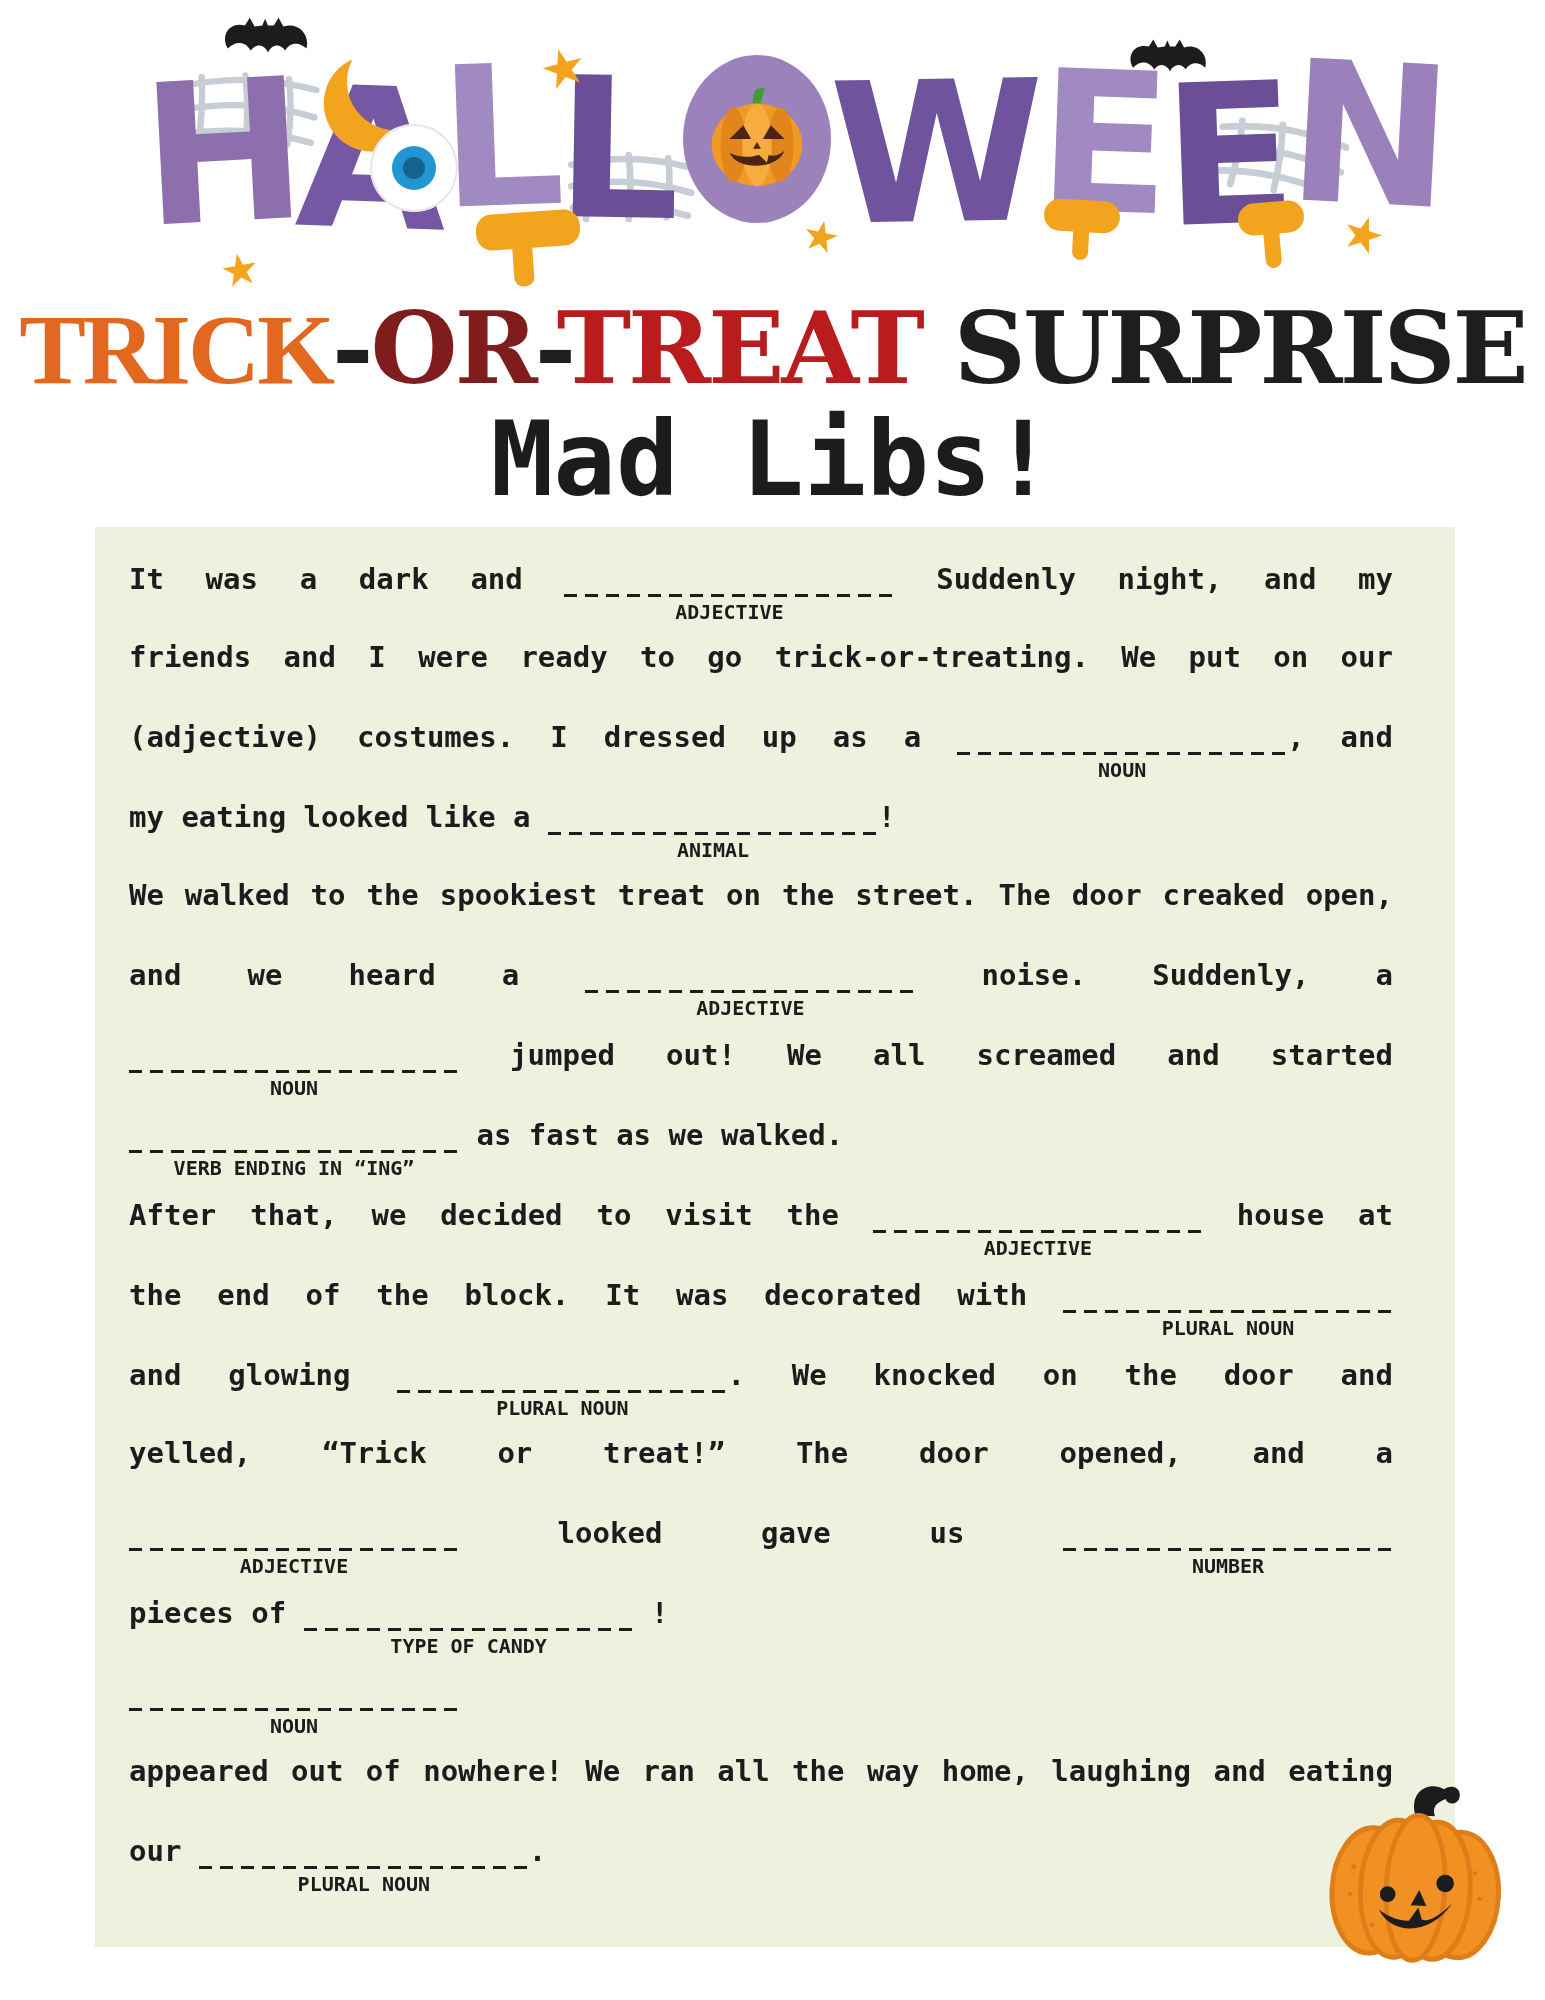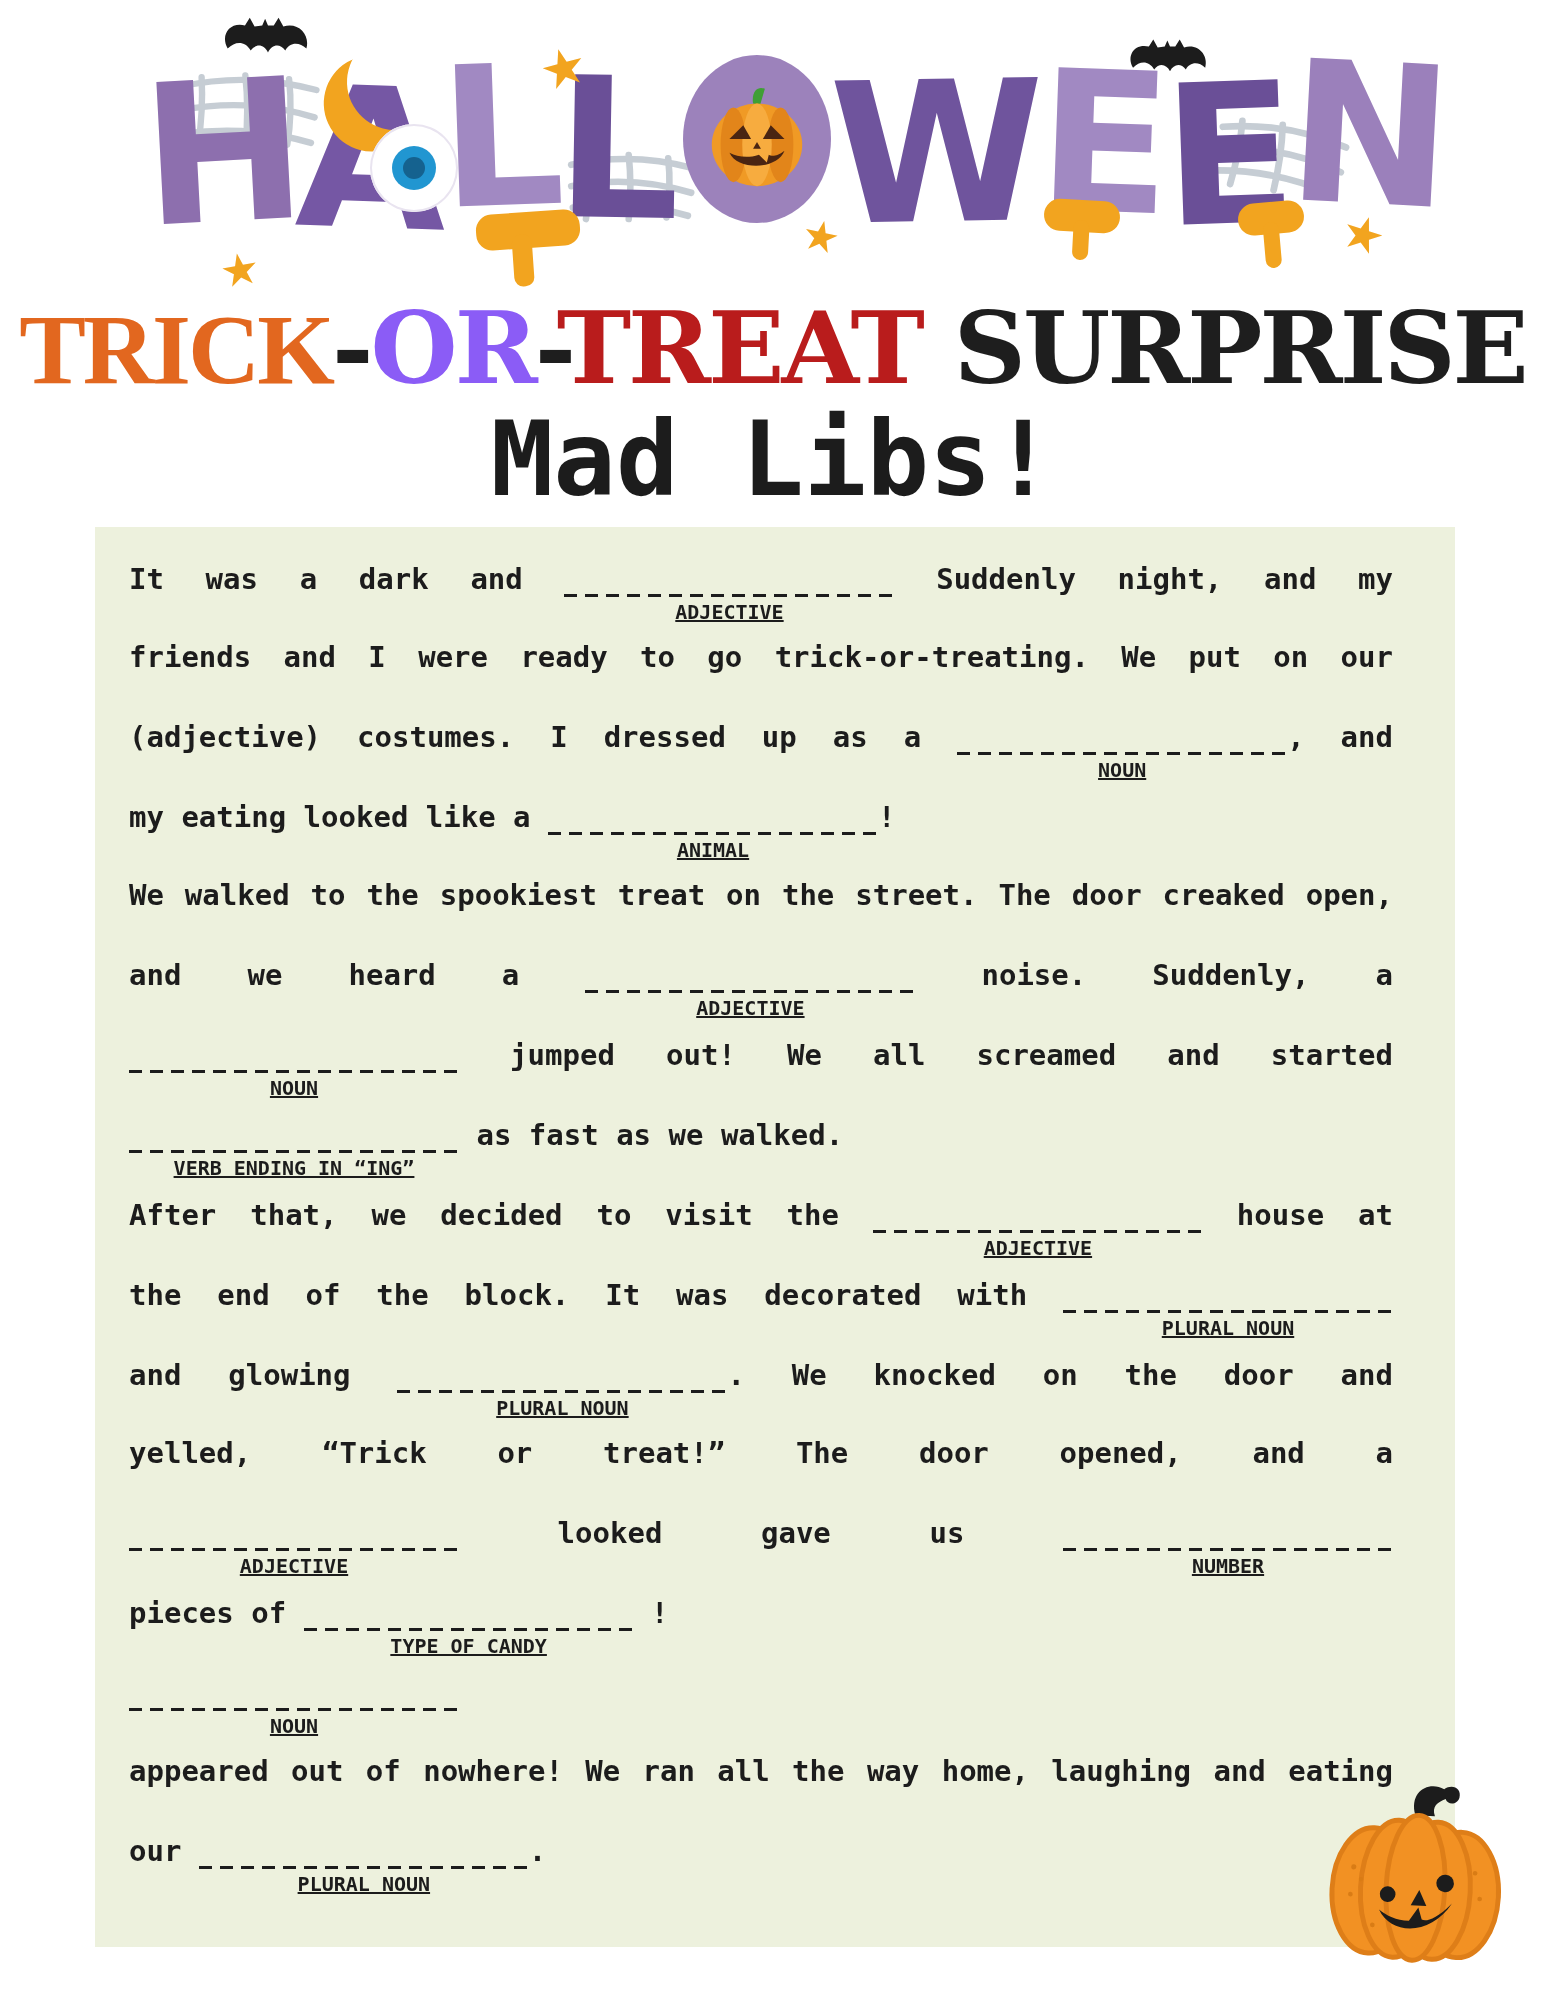--- a/index.html
+++ b/index.html
@@ -158,7 +158,7 @@
       </div>
   </div>
 
-  <div class="tot-title"><span style="color: rgb(226, 103, 31); font-family: Liberation Serif, serif;">TRICK</span><span style="color: rgb(30, 30, 30);">-</span><span style="color: #8b5cf6;">OR</span><span style="color: rgb(30, 30, 30);">-</span><span style="color: #b91c1c;">TREAT</span> <span style="color: rgb(30, 30, 30);">SURPRISE</span></div>
+  <div class="tot-title"><span style="color: rgb(226, 103, 31); font-family: Liberation Serif, serif;">TRICK</span><span style="color: rgb(30, 30, 30);">-</span><span style="color: #7f1d1d;">OR</span><span style="color: rgb(30, 30, 30);">-</span><span style="color: #b91c1c;">TREAT</span> <span style="color: rgb(30, 30, 30);">SURPRISE</span></div>
 
   <div class="madlibs-title">Mad Libs!</div>
 

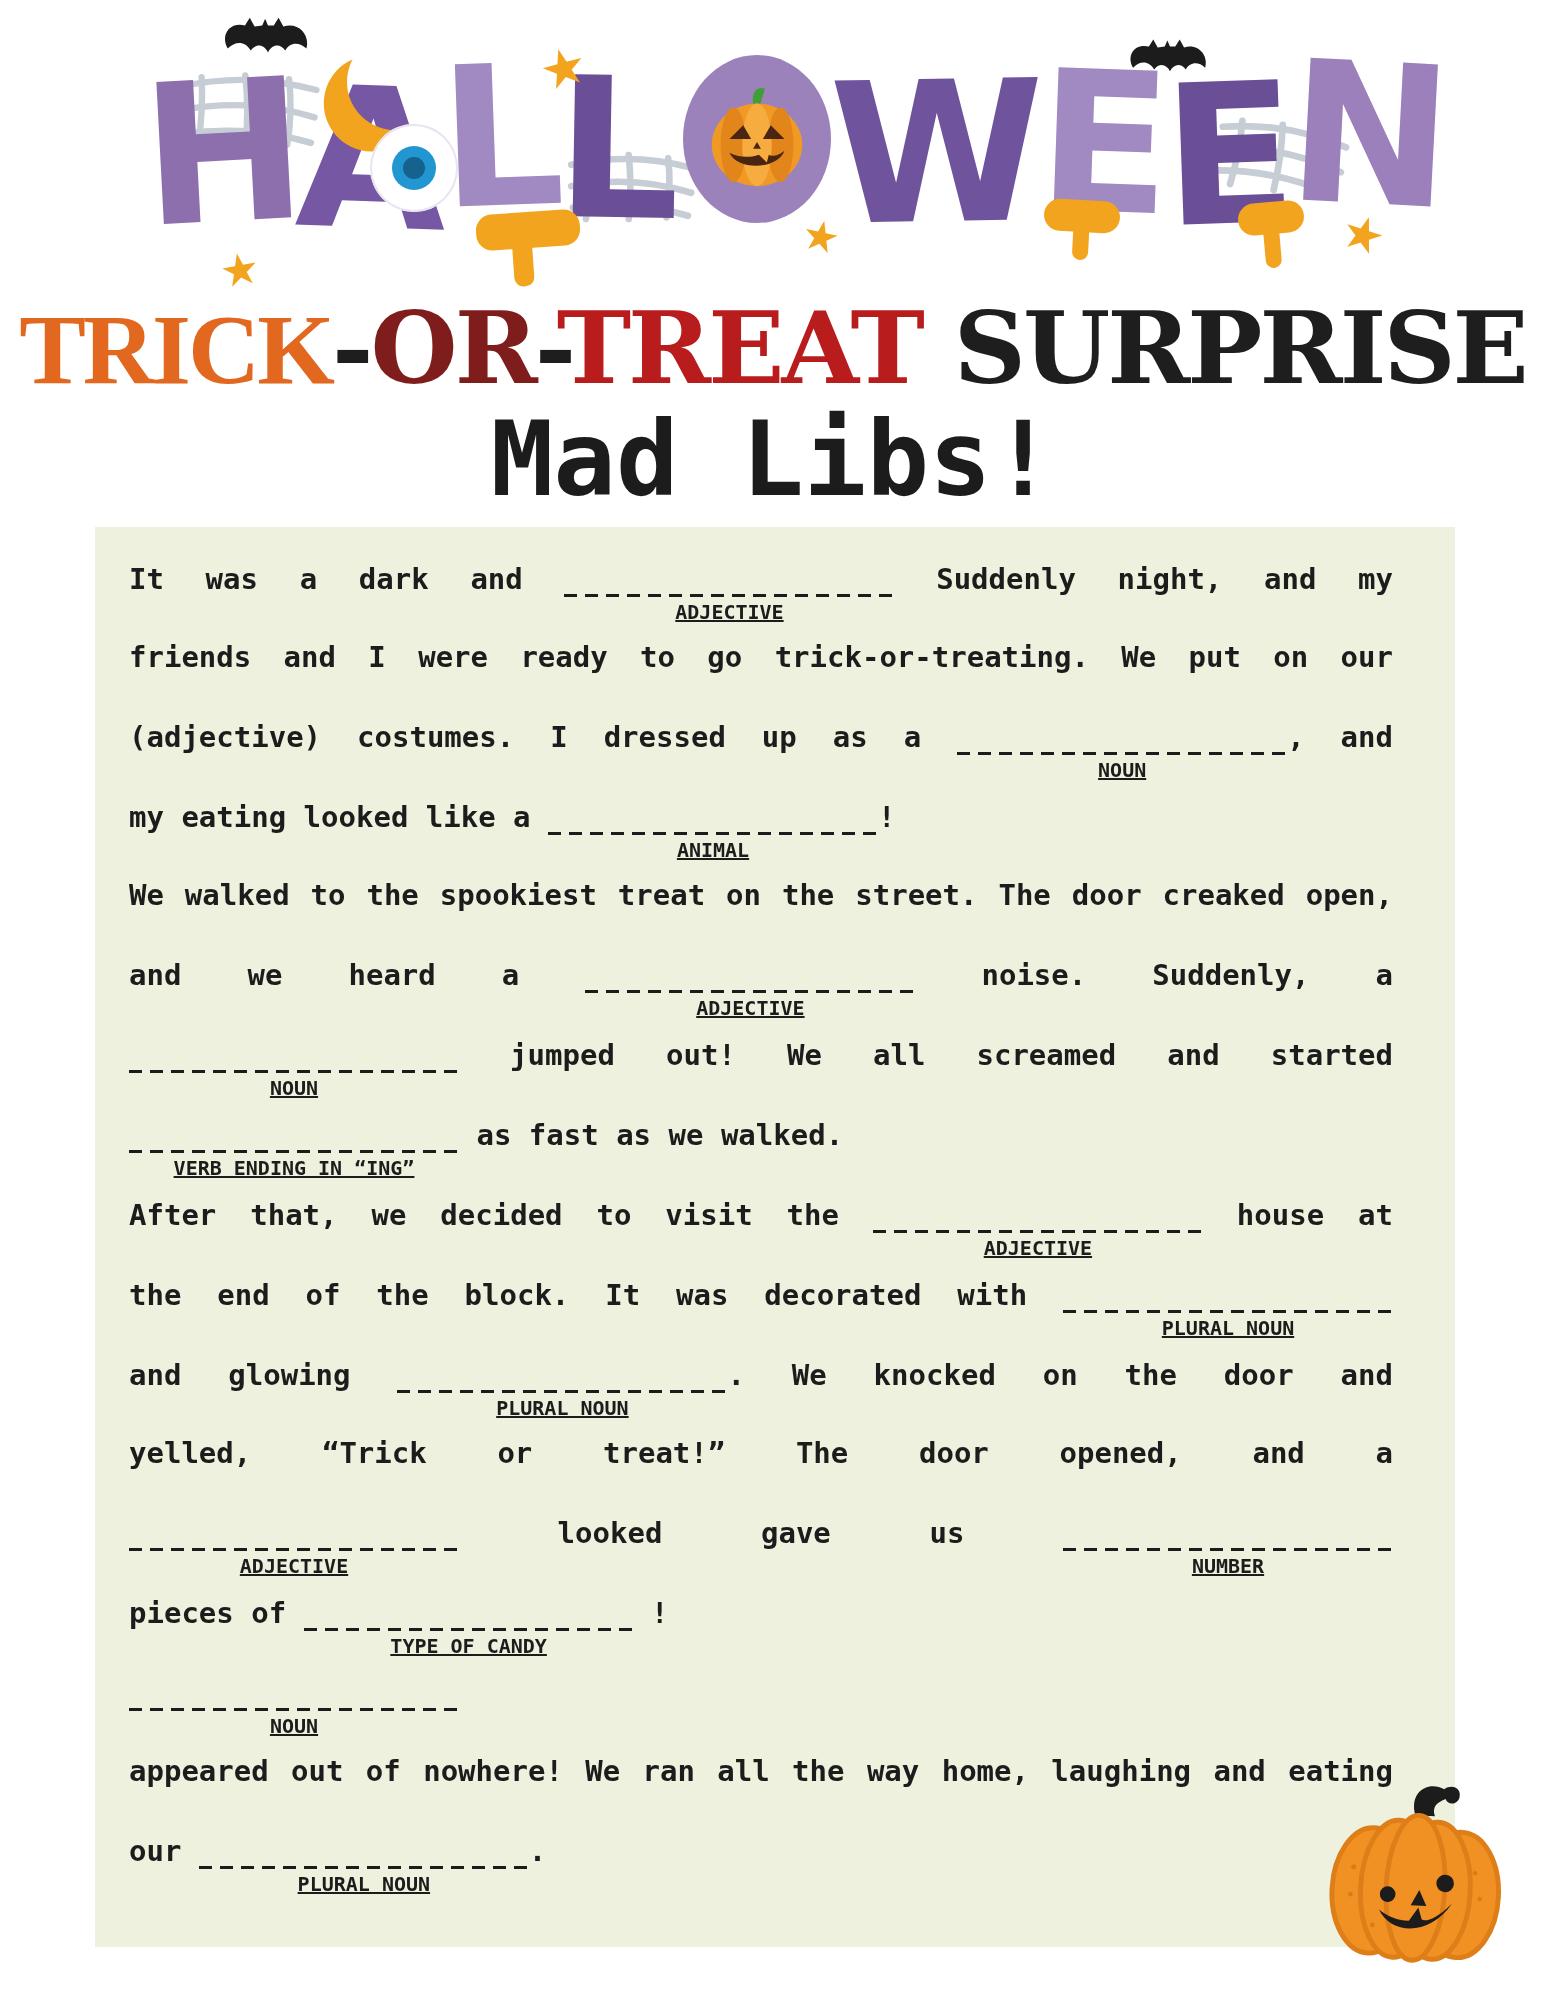--- a/index.html
+++ b/index.html
@@ -68,7 +68,7 @@
          background:repeating-linear-gradient(90deg,#1c1c1c 0 13px,transparent 13px 21px)
                     left bottom/100% 3px no-repeat;}
   .blank-label{position:absolute;top:calc(100% + 4px);left:50%;transform:translateX(-50%);
-               font-size:20px;font-weight:bold;line-height:22px;white-space:nowrap;text-decoration:underline;}
+               font-size:20px;font-weight:bold;line-height:22px;white-space:nowrap;}
 
   
   .pumpkin-bottom{position:absolute;left:1318px;top:1778px;width:196px;height:200px;

